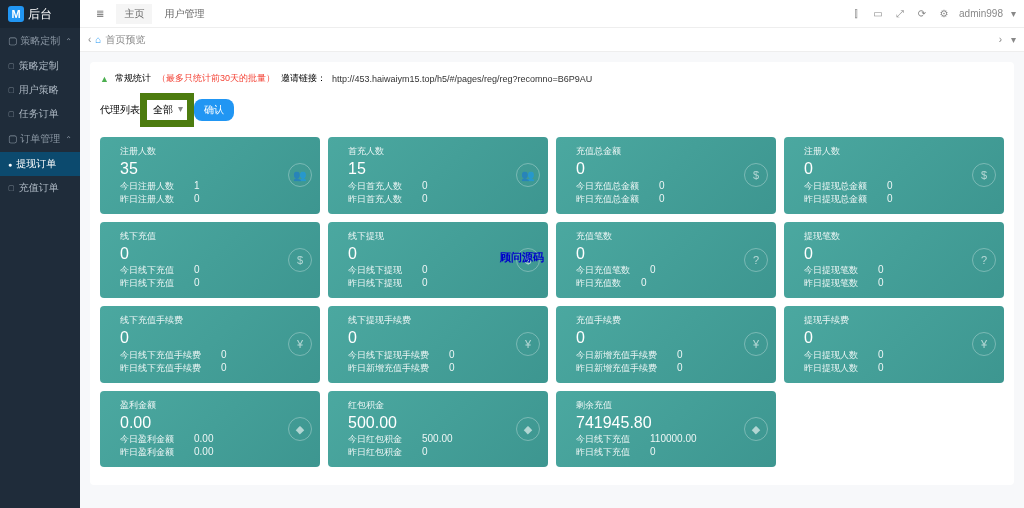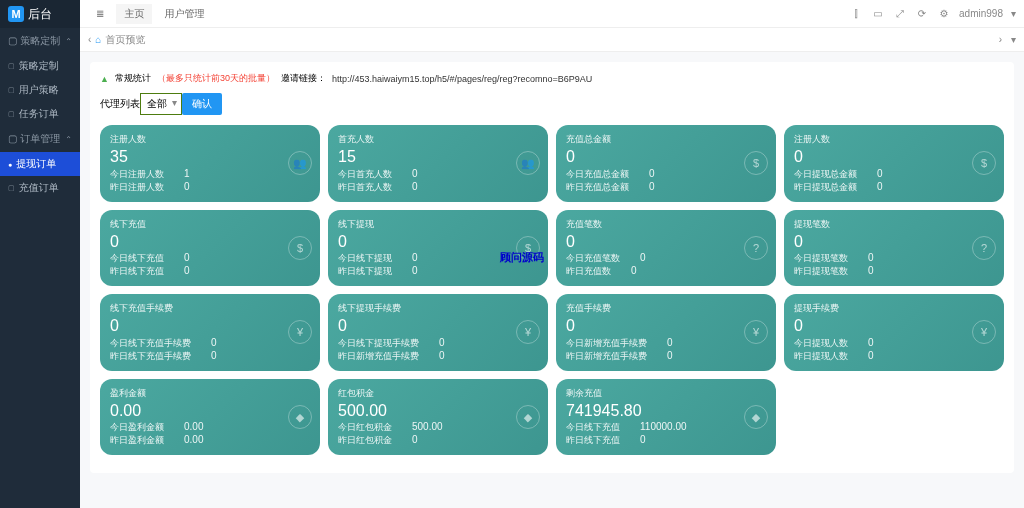--- a/index.html
+++ b/index.html
@@ -29,7 +29,7 @@
 .badge-icon{color:#4caf50;font-weight:bold}
 .red-text{color:#f44336}
 .filter-row{display:flex;align-items:center;font-size:10px;margin-bottom:10px}
-.select{border:1px solid #4d7c0f;padding:3px 14px 3px 6px;font-size:10px;background:#fff;position:relative}
+.select{border:7px solid #4d7c0f;padding:3px 14px 3px 6px;font-size:10px;background:#fff;position:relative}
 .select::after{content:"▾";position:absolute;right:4px;color:#888}
 .btn-primary{background:#2196f3;color:#fff;border:none;padding:4px 10px;font-size:10px;cursor:pointer;border-radius:2px}
 .grid{display:grid;grid-template-columns:repeat(4,1fr);gap:8px}

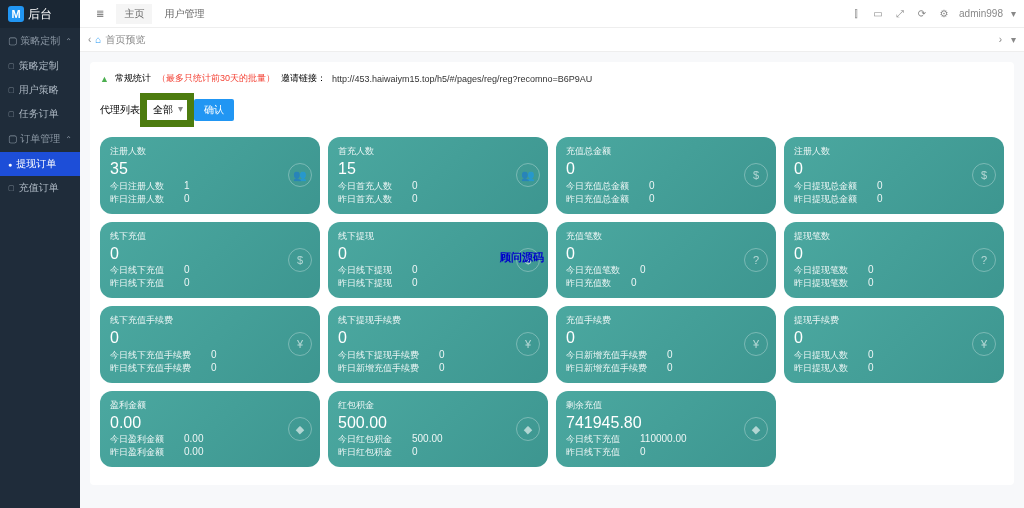--- a/index.html
+++ b/index.html
@@ -31,7 +31,7 @@
 .filter-row{display:flex;align-items:center;font-size:10px;margin-bottom:10px}
 .select{border:7px solid #4d7c0f;padding:3px 14px 3px 6px;font-size:10px;background:#fff;position:relative}
 .select::after{content:"▾";position:absolute;right:4px;color:#888}
-.btn-primary{background:#2196f3;color:#fff;border:none;padding:4px 10px;font-size:10px;cursor:pointer;border-radius:2px}
+.btn-primary{background:#2196f3;color:#fff;border:none;padding:4px 10px;font-size:10px;cursor:pointer;border-radius:8px}
 .grid{display:grid;grid-template-columns:repeat(4,1fr);gap:8px}
 .card{background:linear-gradient(135deg,#4ba8a0 0%,#3d9690 100%);color:#fff;border-radius:12px;padding:8px 10px;position:relative;min-height:46px}
 .card-title{font-size:9px;opacity:.9;margin-bottom:2px}

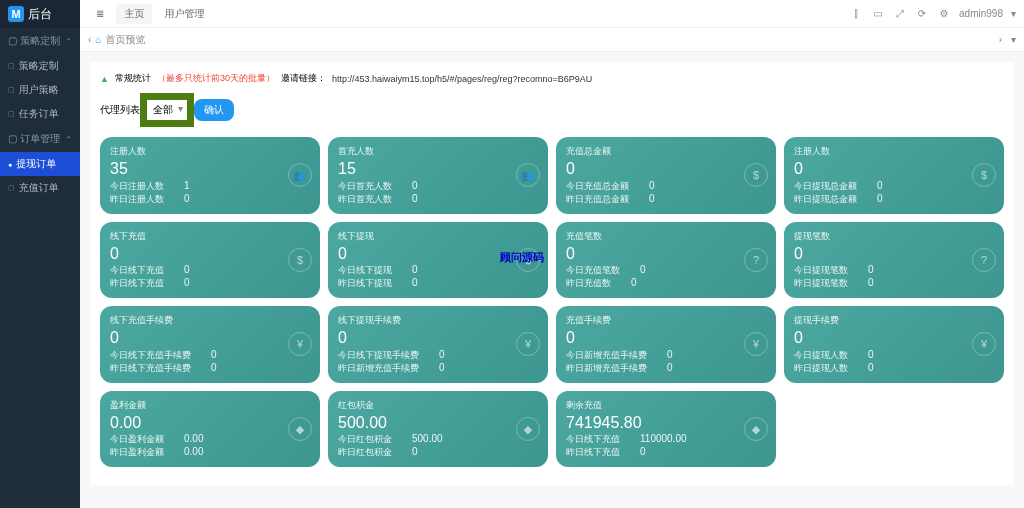--- a/index.html
+++ b/index.html
@@ -33,7 +33,7 @@
 .select::after{content:"▾";position:absolute;right:4px;color:#888}
 .btn-primary{background:#2196f3;color:#fff;border:none;padding:4px 10px;font-size:10px;cursor:pointer;border-radius:8px}
 .grid{display:grid;grid-template-columns:repeat(4,1fr);gap:8px}
-.card{background:linear-gradient(135deg,#4ba8a0 0%,#3d9690 100%);color:#fff;border-radius:12px;padding:8px 10px;position:relative;min-height:46px}
+.card{background:linear-gradient(135deg,#4ba8a0 0%,#3d9690 100%);color:#fff;border-radius:4px;padding:8px 20px;position:relative;min-height:46px}
 .card-title{font-size:9px;opacity:.9;margin-bottom:2px}
 .card-value{font-size:16px;font-weight:400;line-height:1.1;margin-bottom:2px}
 .card-line{font-size:9px;opacity:.9;display:flex;gap:20px}

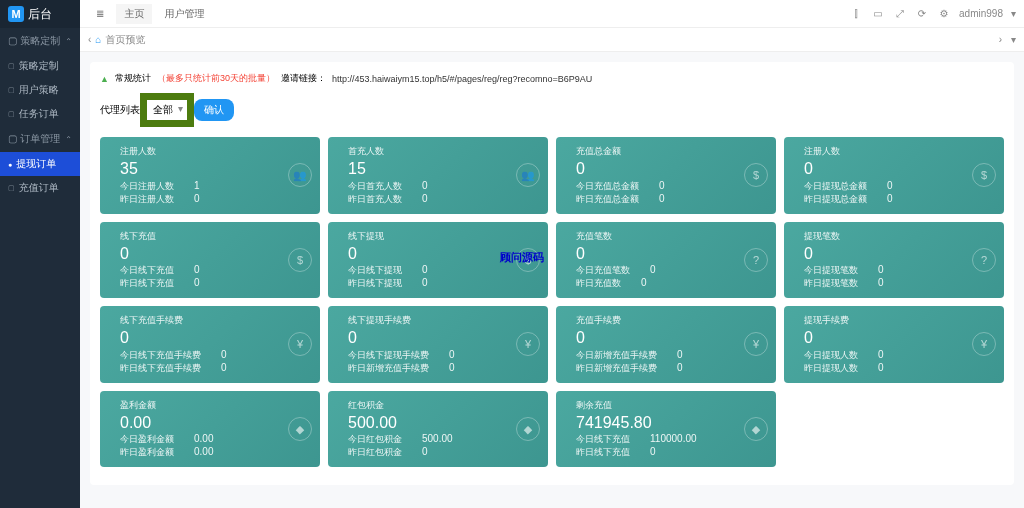--- a/index.html
+++ b/index.html
@@ -11,7 +11,7 @@
 .menu-group{padding:6px 8px;font-size:10px;color:#8a96a3;display:flex;align-items:center;justify-content:space-between;cursor:pointer}
 .menu-group::after{content:"⌃";font-size:8px}
 .menu-item{padding:5px 8px 5px 8px;font-size:10px;color:#aeb9c4;cursor:pointer;display:flex;align-items:center}
-.menu-item.active{background:#1d4ed8;color:#fff}
+.menu-item.active{background:#0c4a6e;color:#fff}
 .menu-item::before{content:"▢";font-size:7px;margin-right:4px;opacity:.6}
 .menu-item.active.dot::before{content:"●";opacity:1}
 .main{flex:1;display:flex;flex-direction:column;background:#fff;overflow:hidden}

